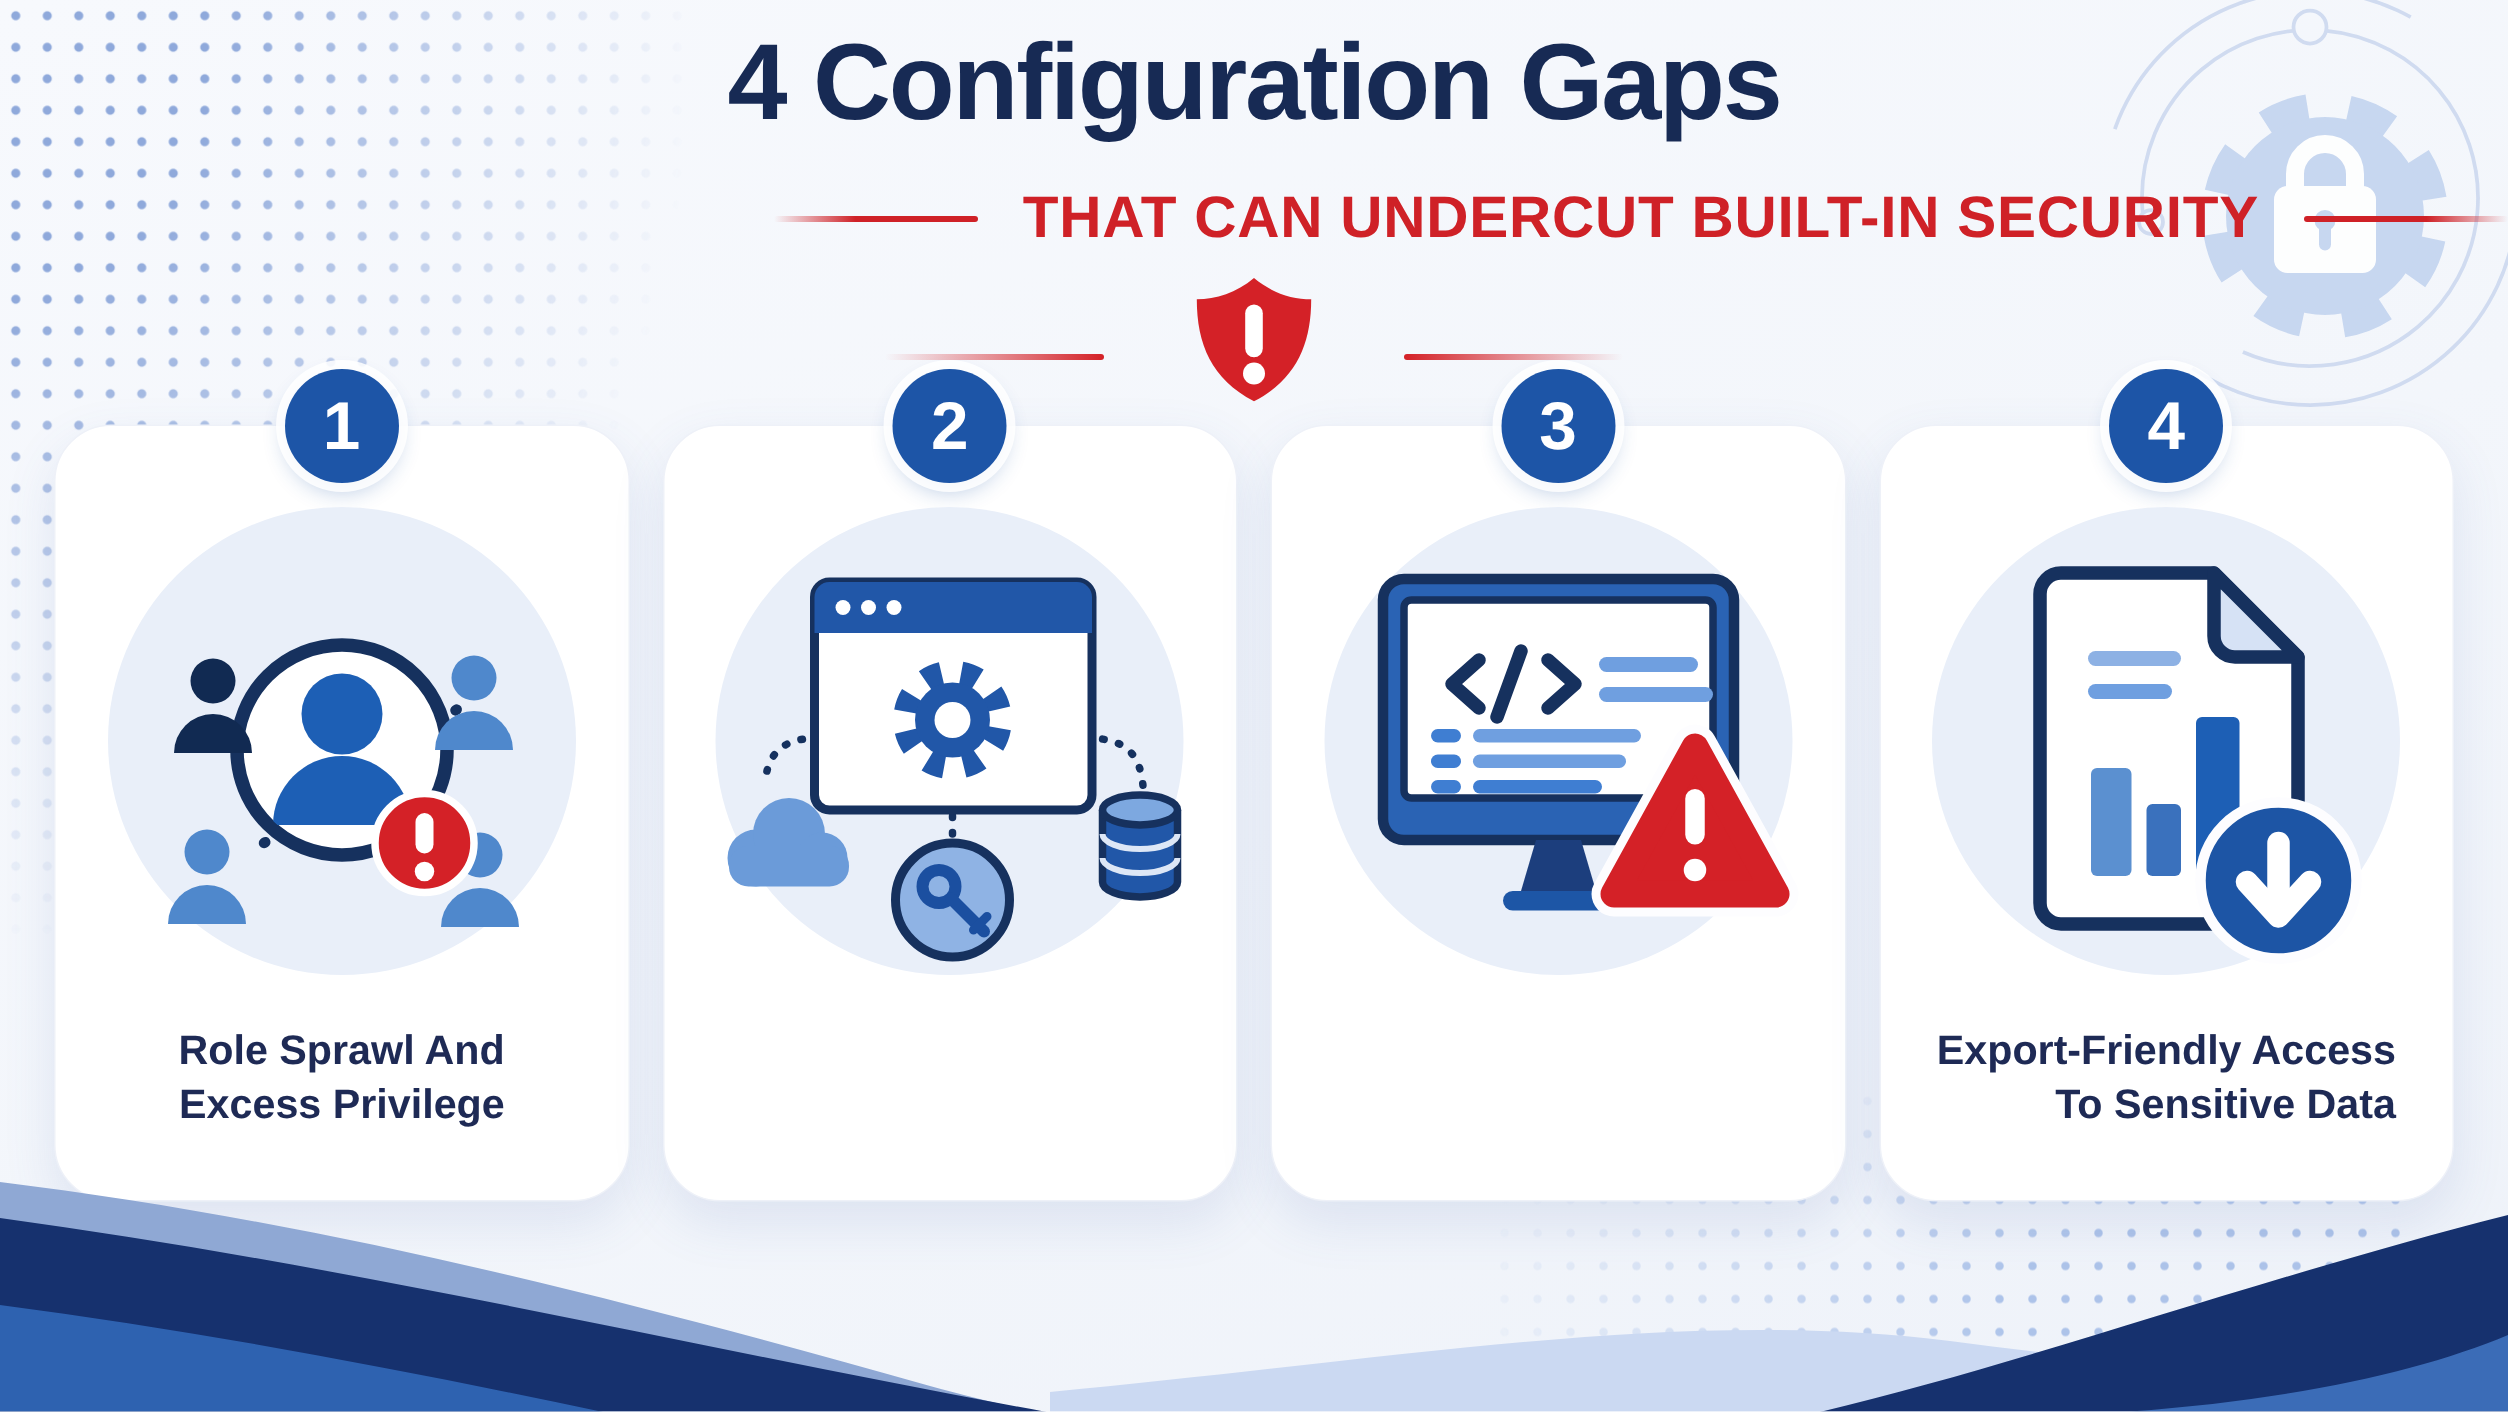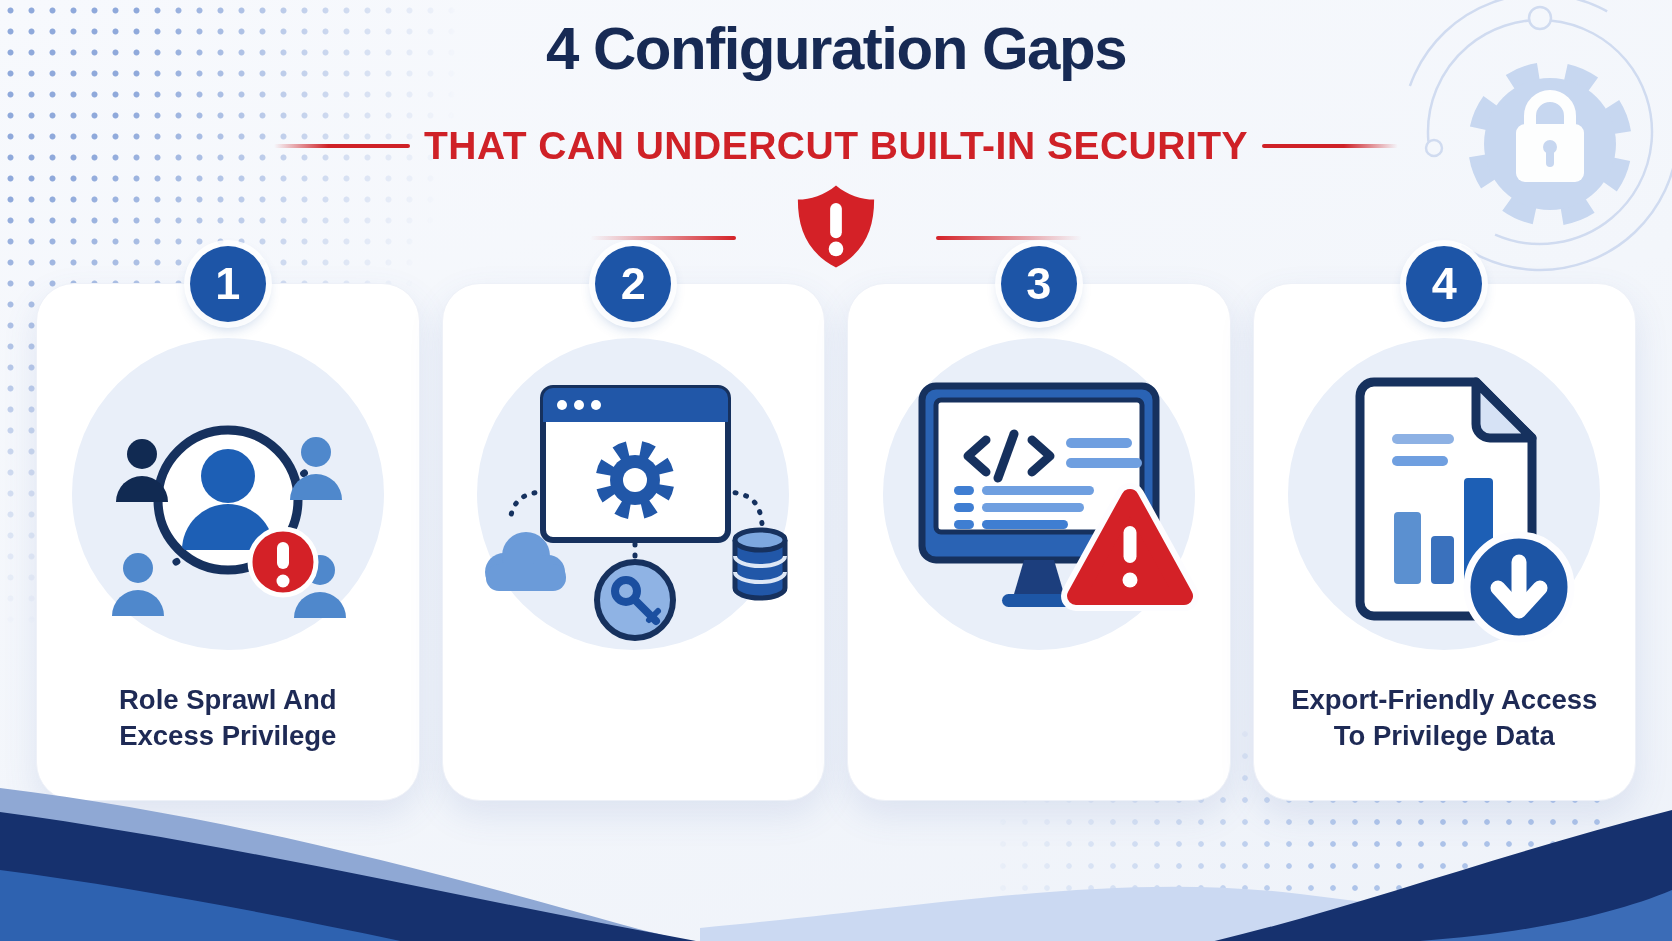--- a/index.html
+++ b/index.html
@@ -30,7 +30,7 @@
   
   .title{
     position:absolute;top:14px;left:0;width:100%;text-align:center;
-    font-size:60px;font-weight:700;letter-spacing:-1.5px;color:#172a54;
+    font-size:72px;font-weight:700;letter-spacing:-1.5px;color:#172a54;
   }
   .subtitle-row{
     position:absolute;top:124px;left:0;width:100%;

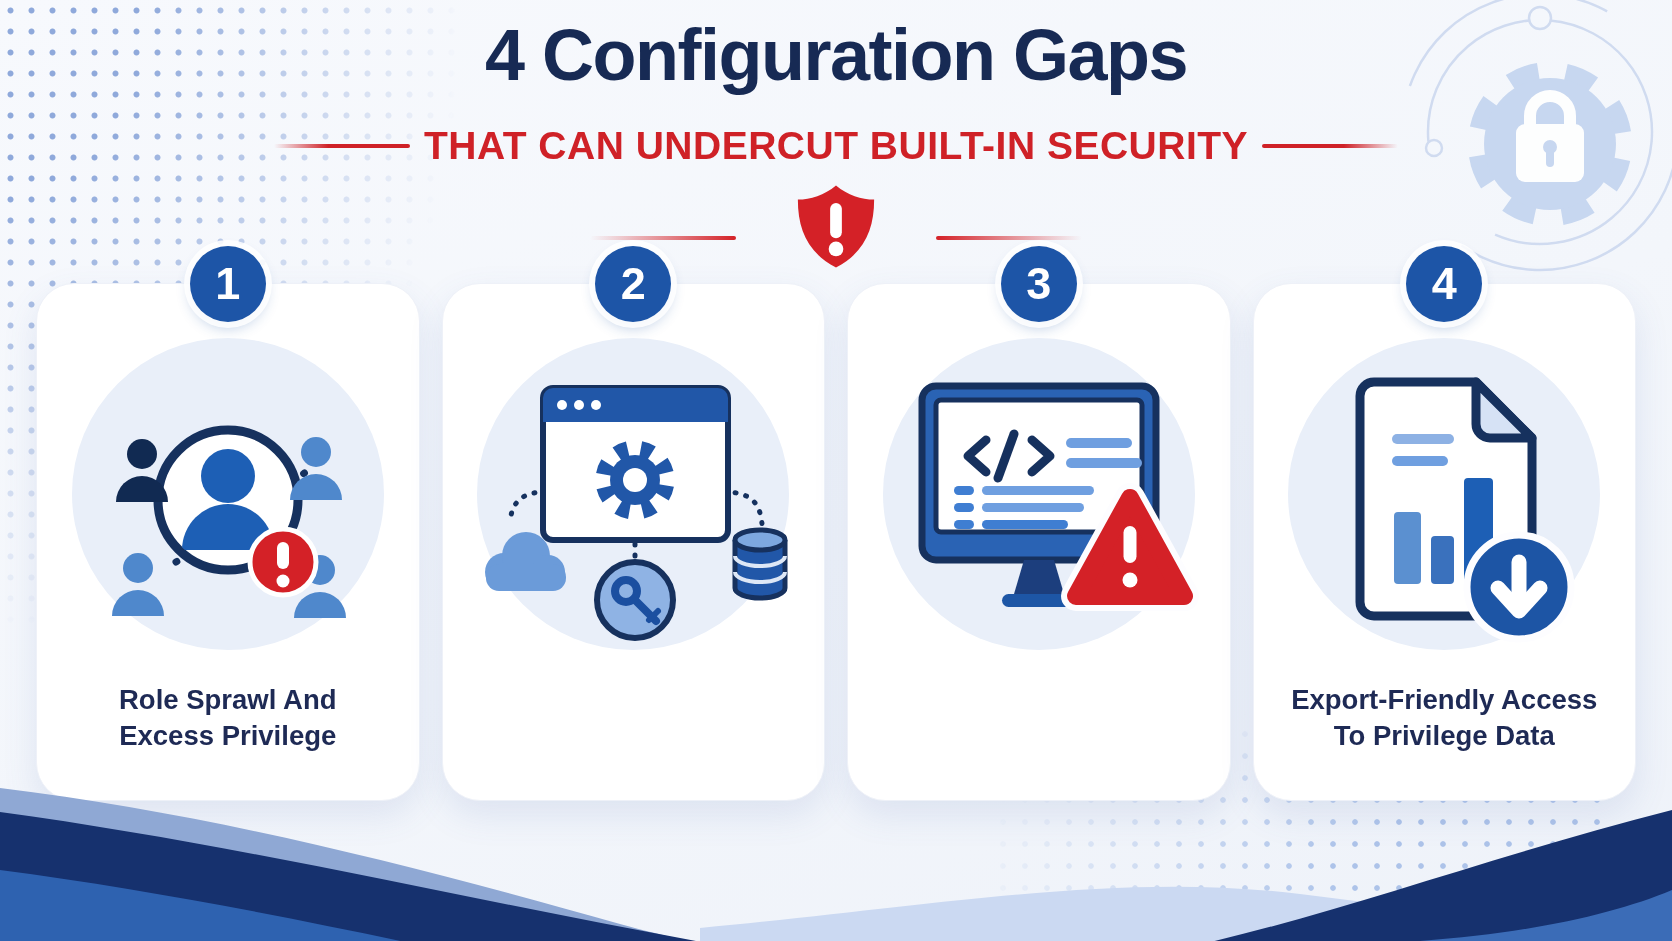--- a/index.html
+++ b/index.html
@@ -34,7 +34,7 @@
   }
   .subtitle-row{
     position:absolute;top:124px;left:0;width:100%;
-    display:flex;align-items:center;justify-content:center;gap:14px;
+    display:flex;align-items:center;justify-content:flex-end;gap:30px;
   }
   .subtitle{
     font-size:39px;font-weight:700;letter-spacing:.5px;color:#cf2127;white-space:nowrap;

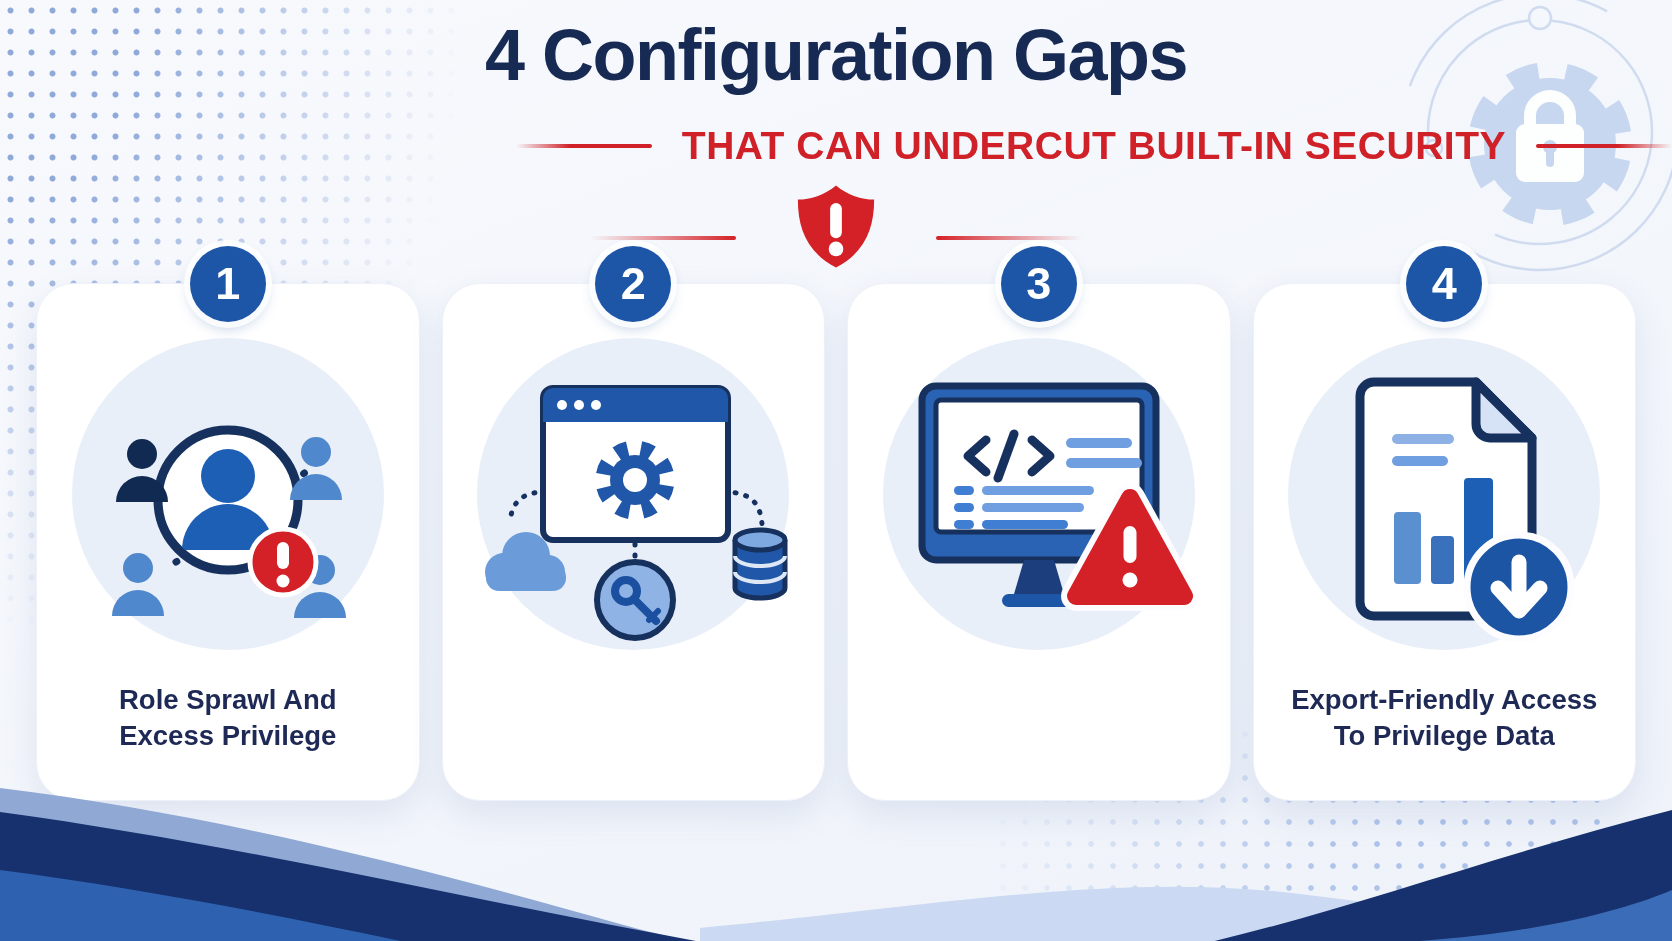--- a/index.html
+++ b/index.html
@@ -74,7 +74,7 @@
   }
   .icon-svg{position:absolute;left:50%;top:66px;transform:translateX(-50%);}
   .card-label{
-    white-space:pre-line;text-align:center;
+    white-space:pre-line;text-align:right;
     font-size:27.5px;line-height:1.32;font-weight:700;color:#1e2a55;
     padding:6px 18px 0 18px;
   }

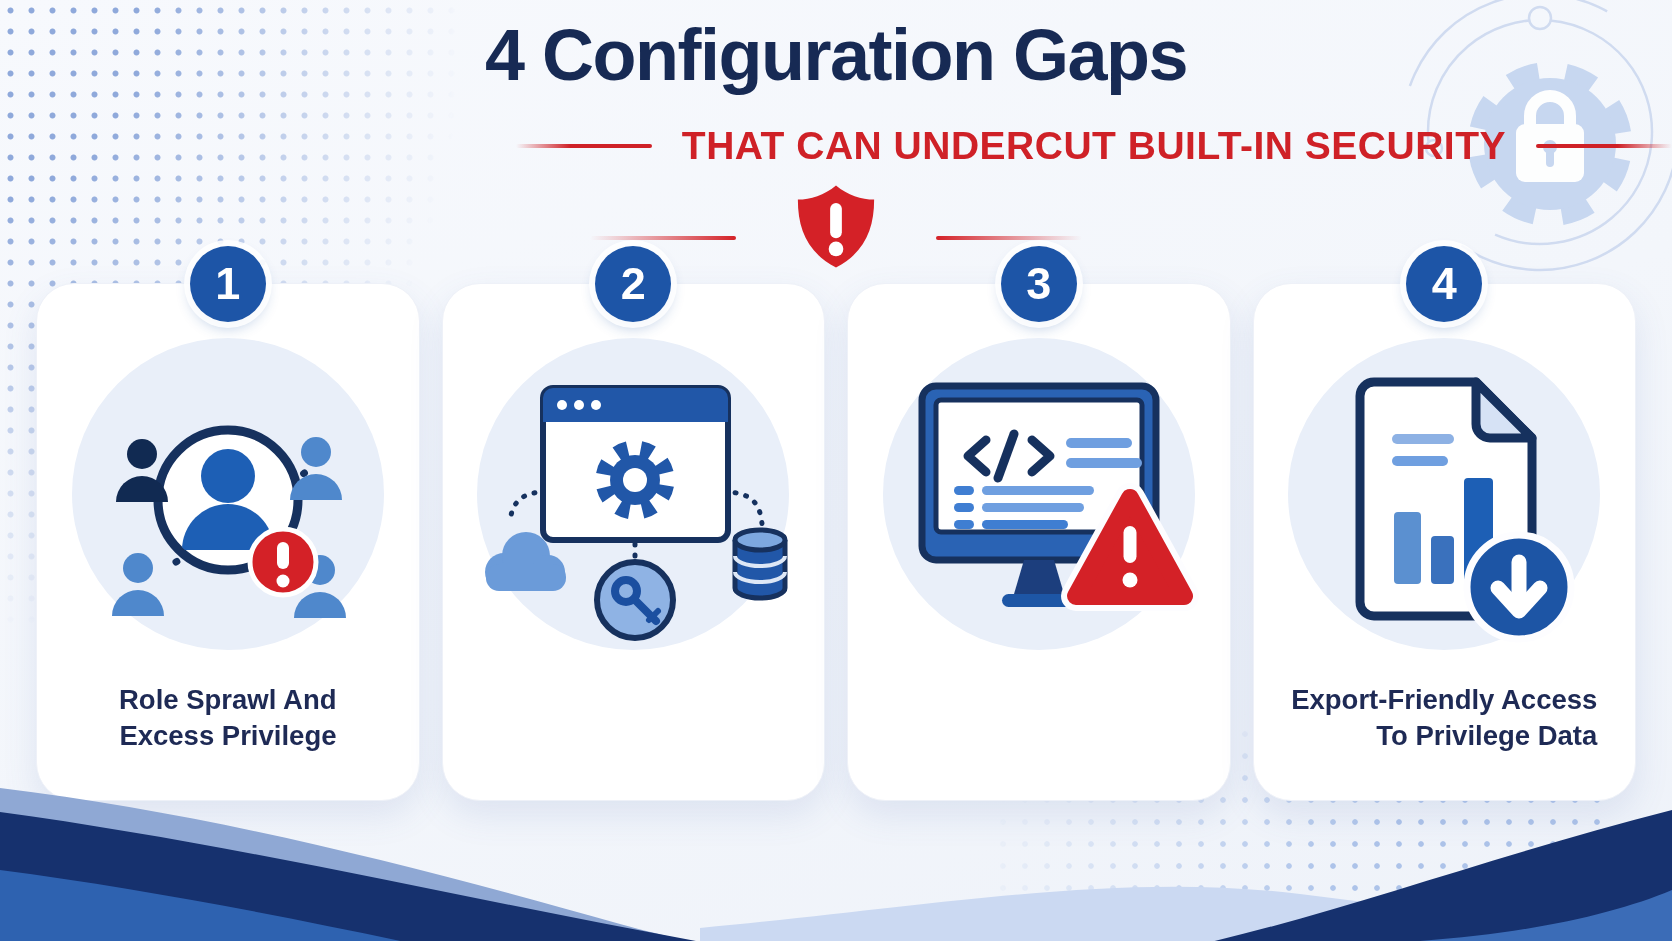--- a/index.html
+++ b/index.html
@@ -276,7 +276,7 @@
       </svg>
     </div>
     <div class="card-label">Export-Friendly Access
-To Privilege Data</div>
+To Sensitive Data</div>
   </div>
 
 </div>

